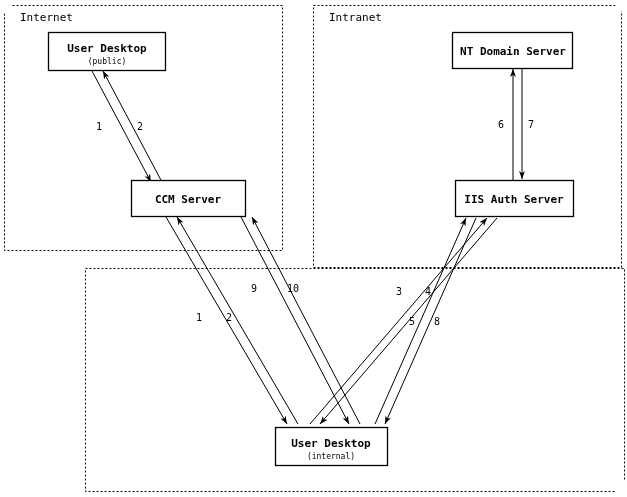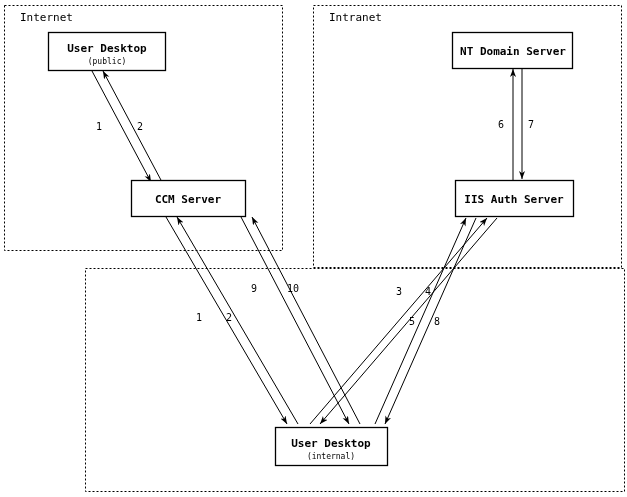--- a/index.html
+++ b/index.html
@@ -14,6 +14,7 @@
     background: #ffffff;
     overflow: hidden;
     font-family: "DejaVu Sans Mono", monospace;
+    border-radius: 28px;
   }
   svg.layer {
     position: absolute;

